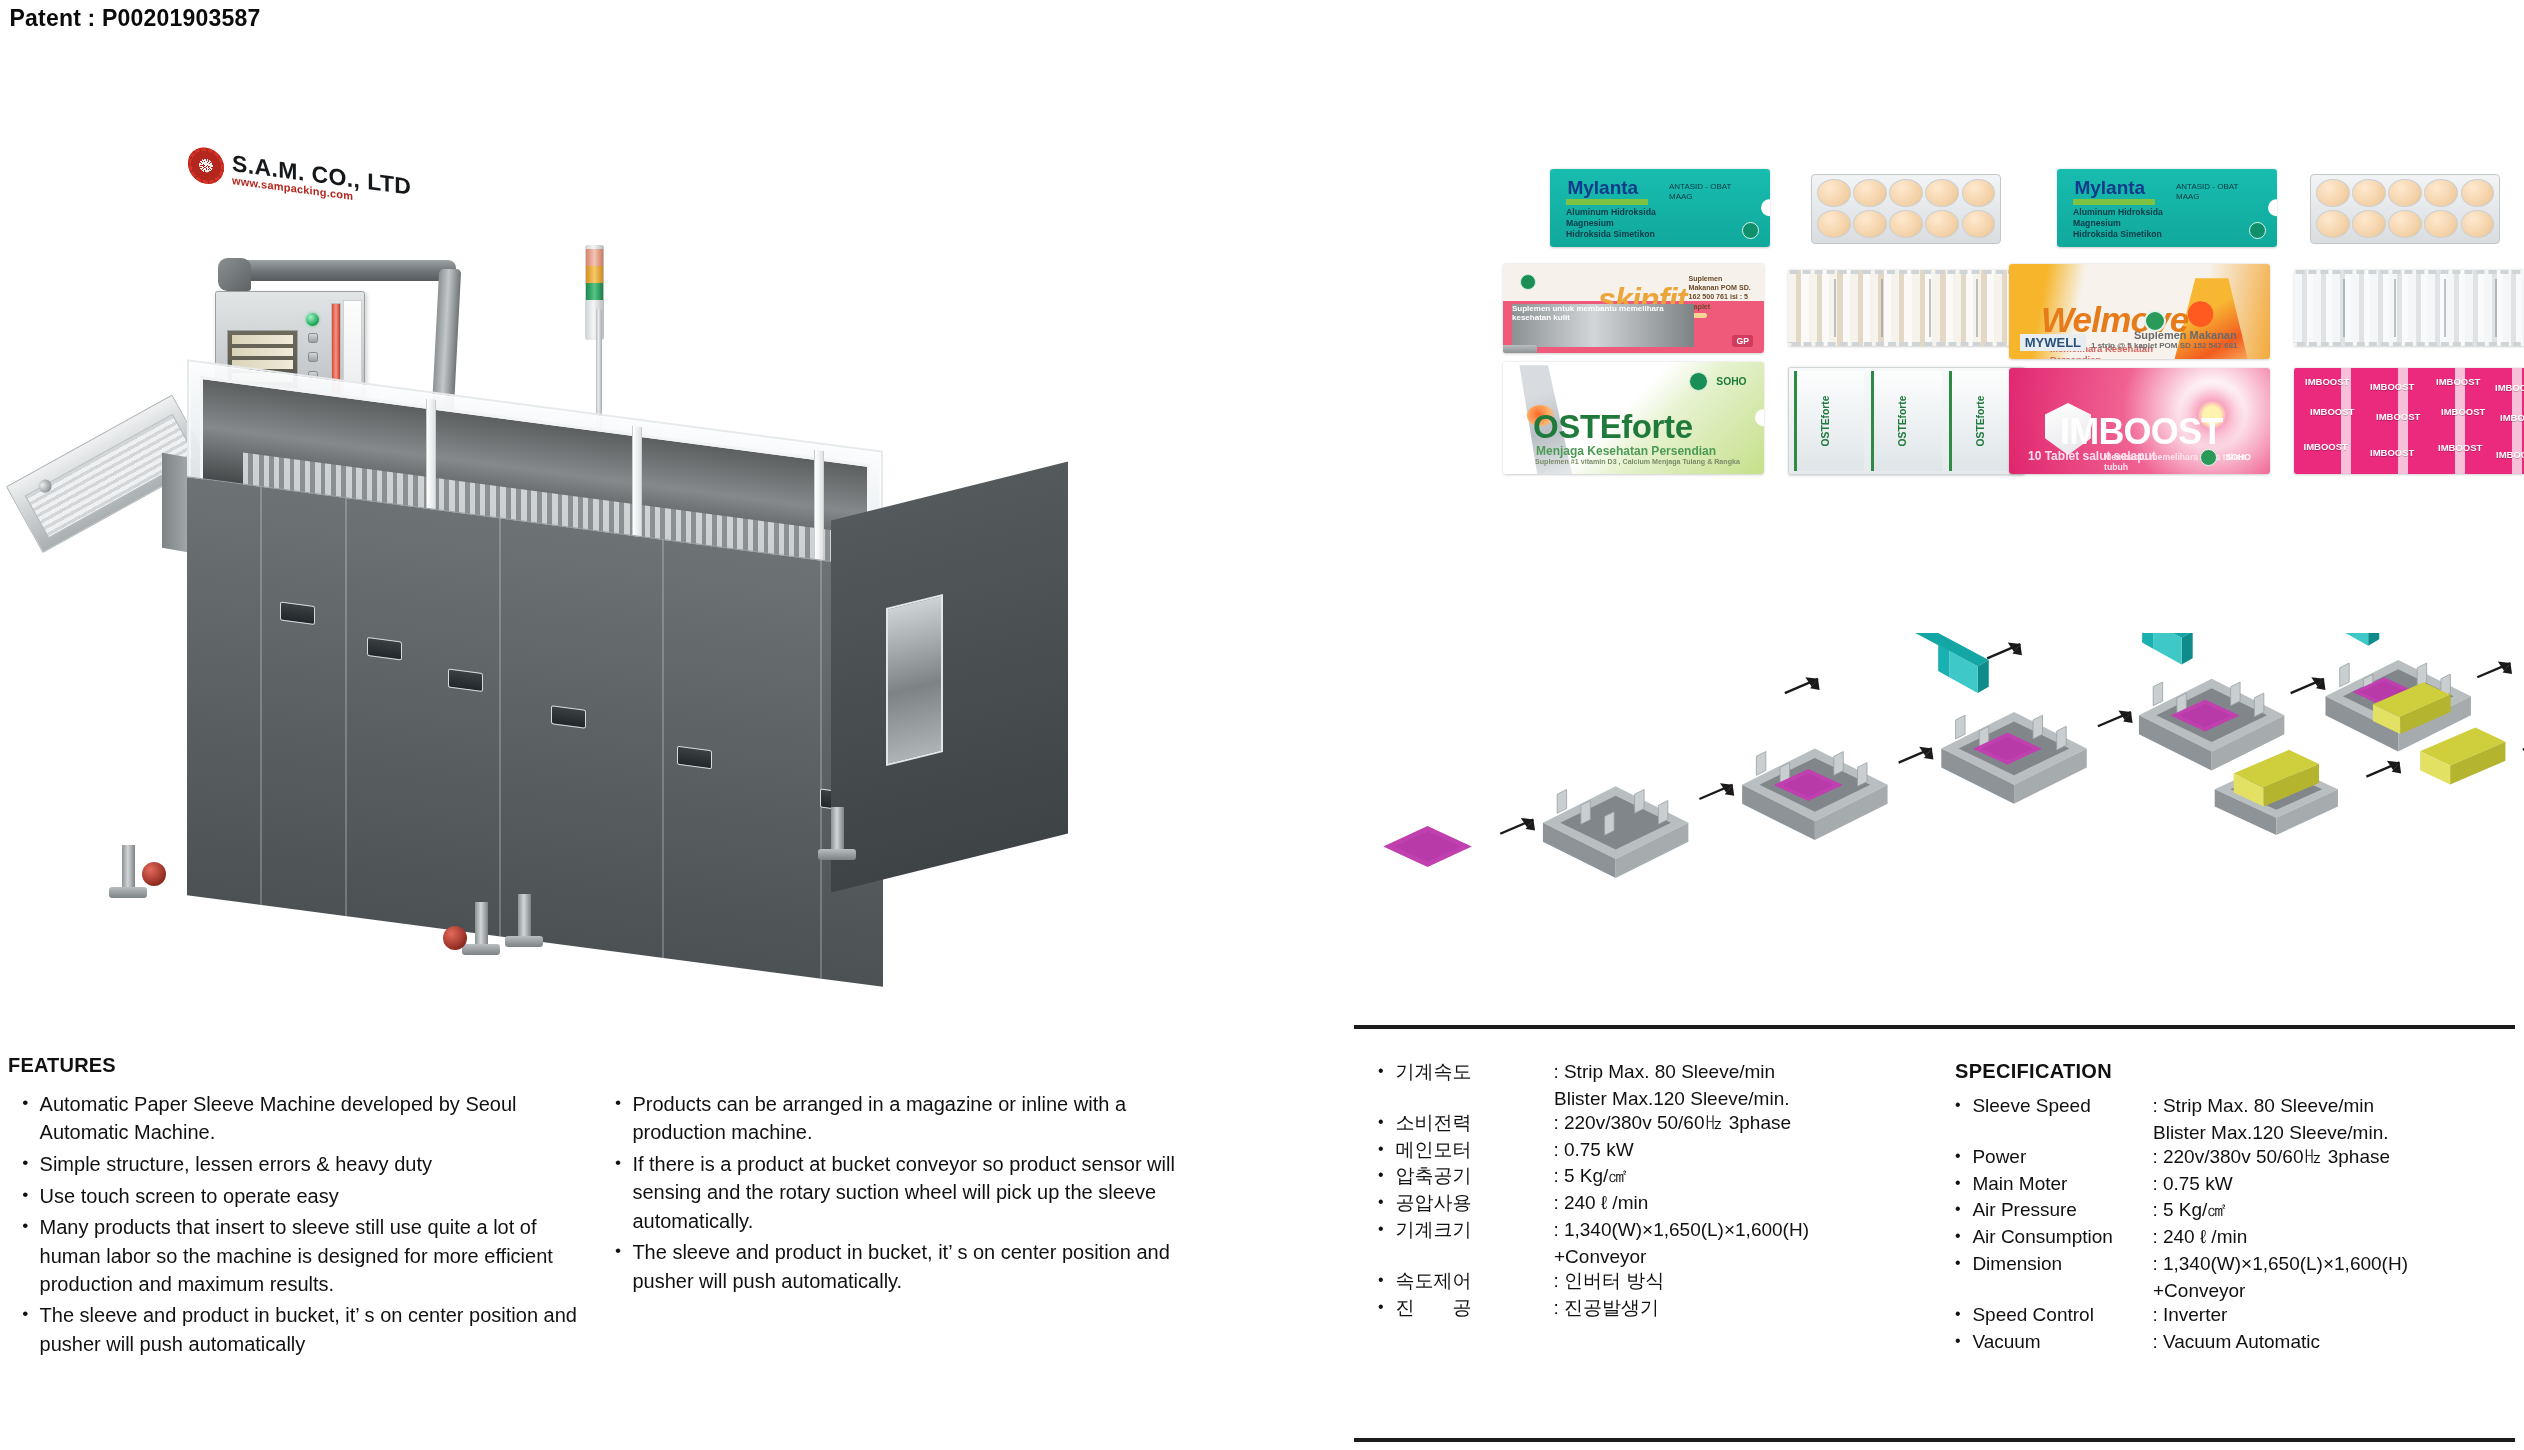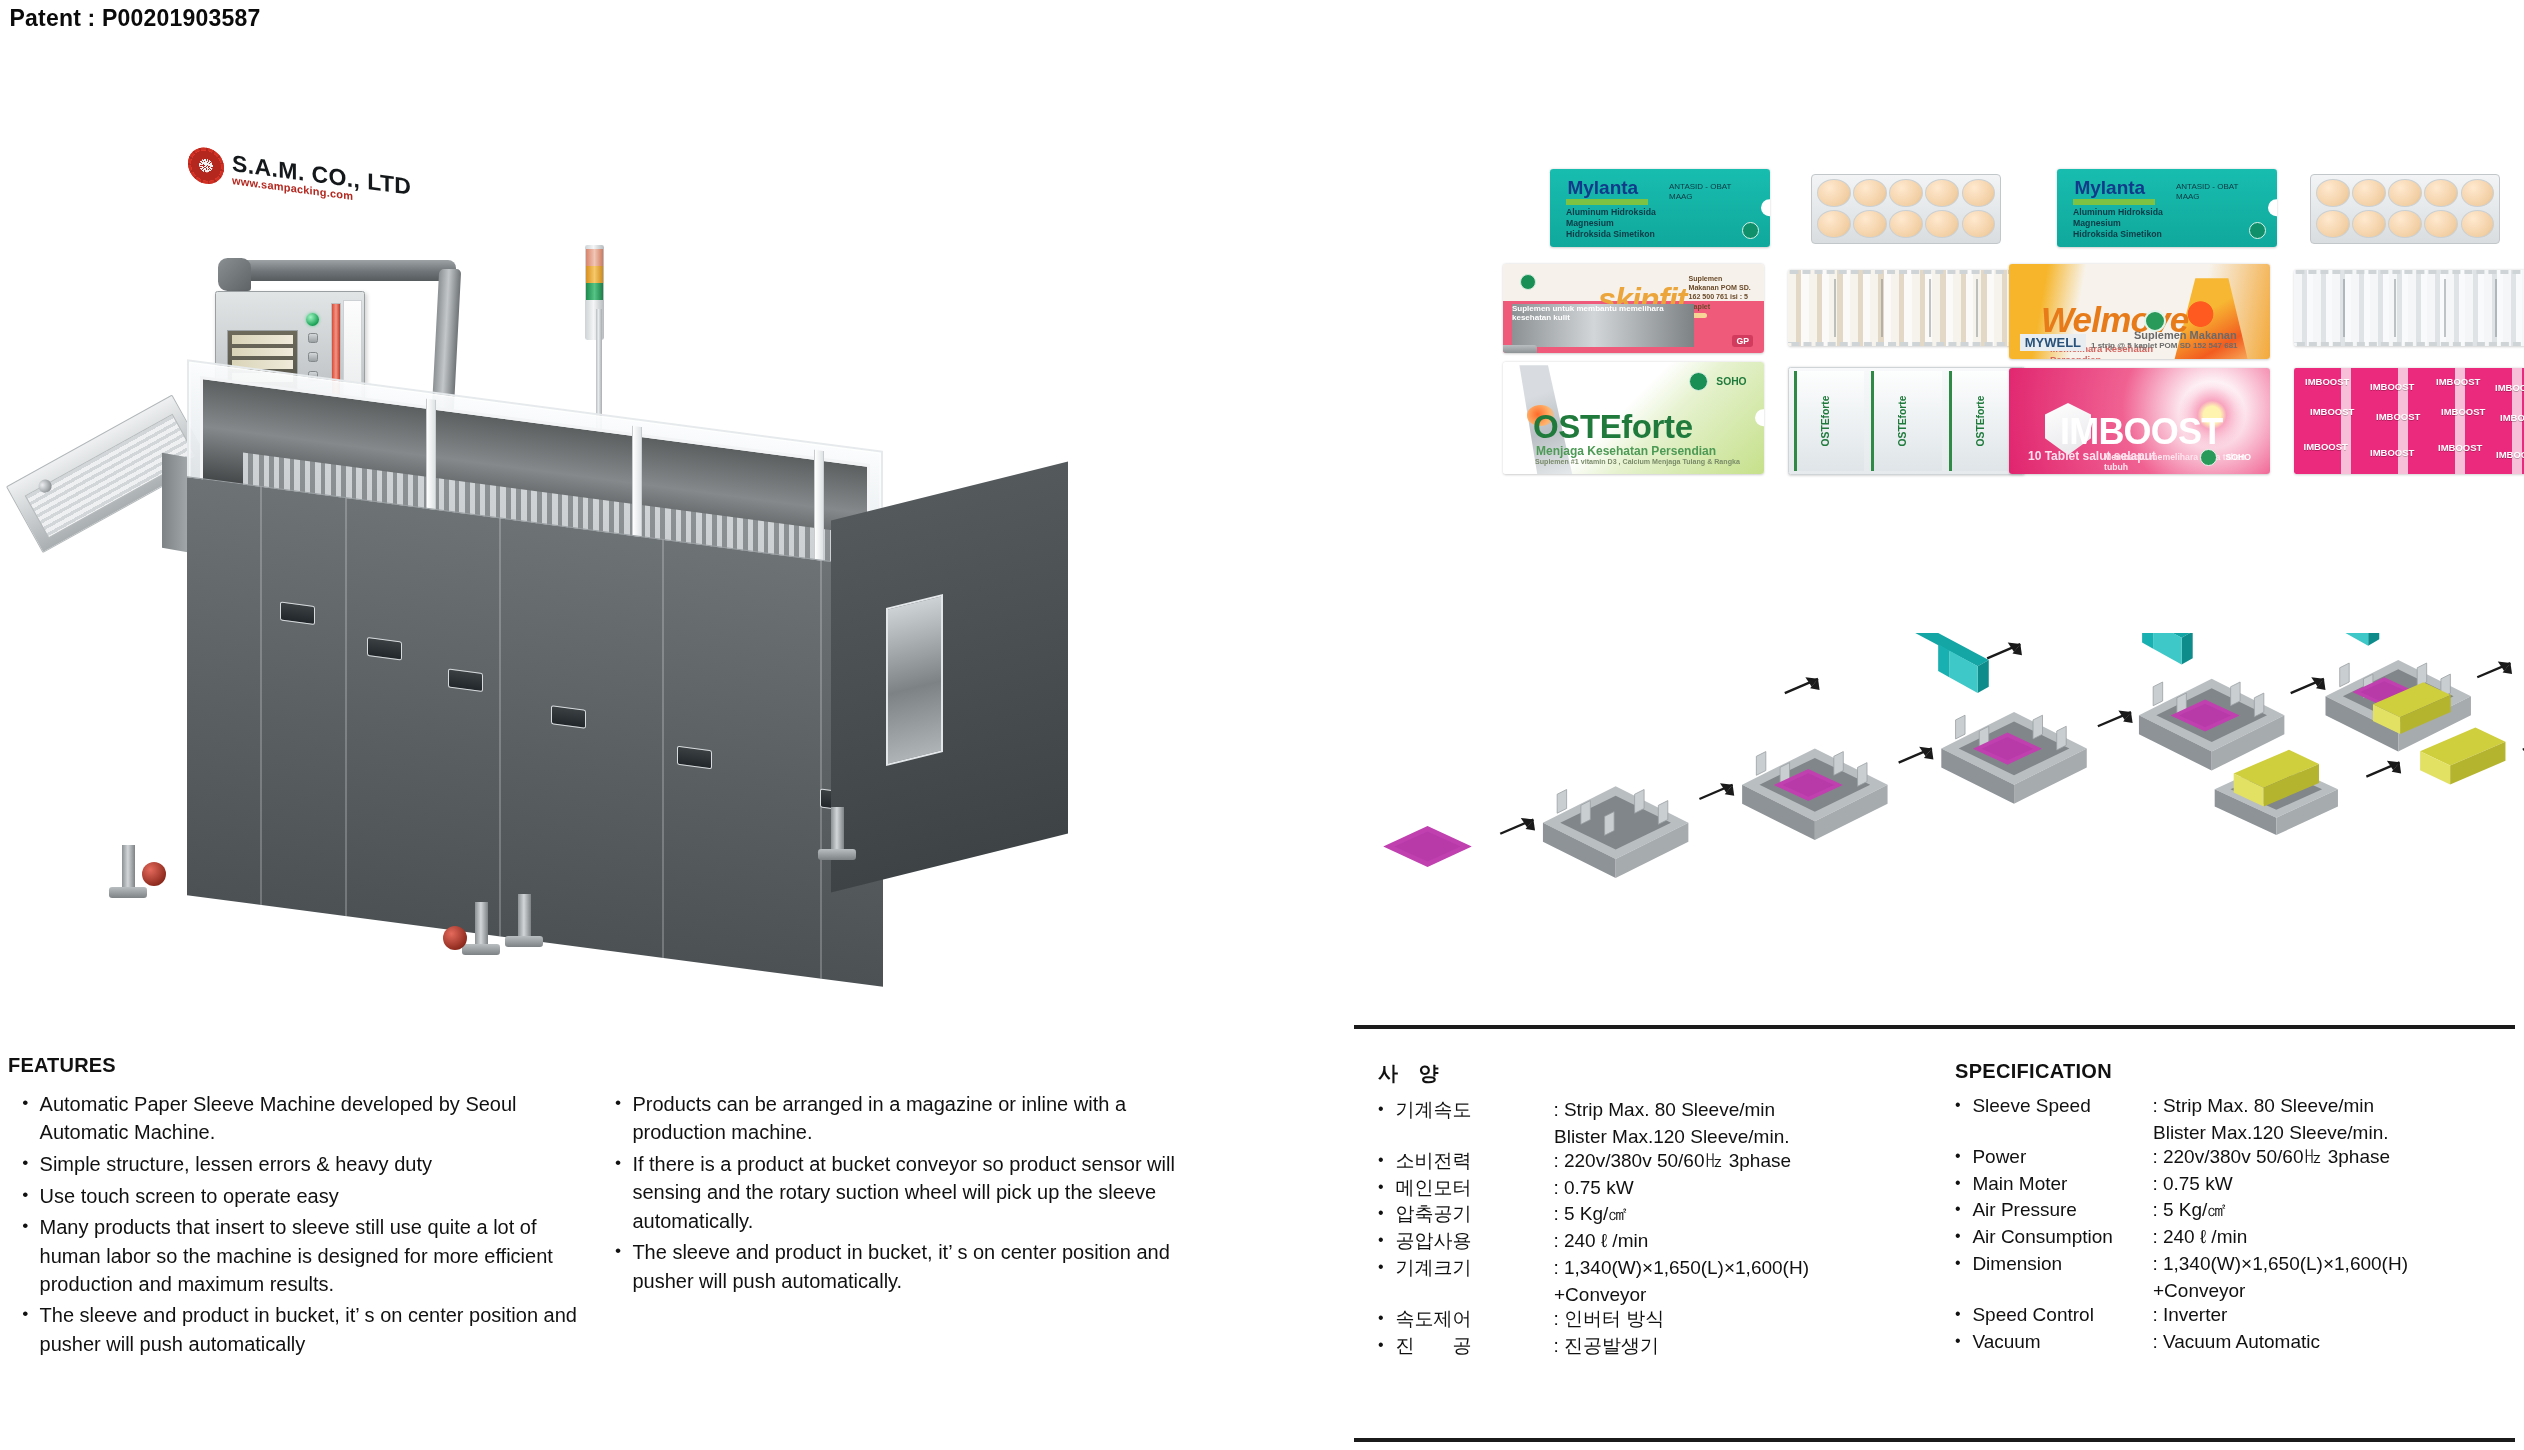--- a/index.html
+++ b/index.html
@@ -960,7 +960,6 @@
     <div class="specrule-bot"></div>
 
     <div class="spec-col ko">
-      <div class="spec-title">사　양</div>
 
       <div class="spec-row">
         <span class="dot">•</span>

